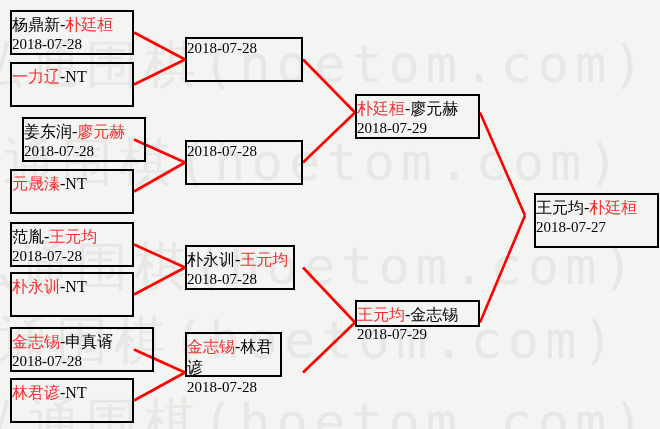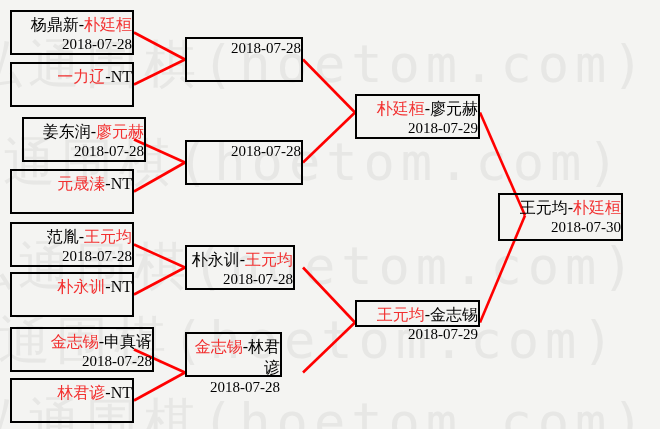--- a/index.html
+++ b/index.html
@@ -23,7 +23,7 @@
   .box{
     position:absolute;z-index:3;box-sizing:border-box;
     border:2px solid var(--border,#000);background:transparent;
-    text-align:right;
+    text-align:left;
   }
   .names{font-size:16px;line-height:21px;margin-top:2px;color:var(--ink,#000);}
   .date{font-size:15px;line-height:19px;color:var(--ink,#000);}

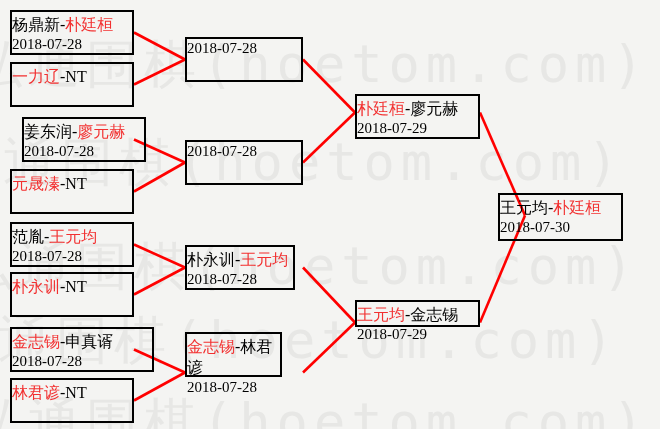--- a/index.html
+++ b/index.html
@@ -114,7 +114,7 @@
     <div class="date">2018-07-29</div>
   </div>
 
-  <div class="box" style="left:498px;top:193px;width:125px;height:48px">
+  <div class="box" style="left:534px;top:193px;width:125px;height:55px">
     <div class="names"><span>王元均</span><span>-</span><span class="red">朴廷桓</span></div>
     <div class="date">2018-07-30</div>
   </div>

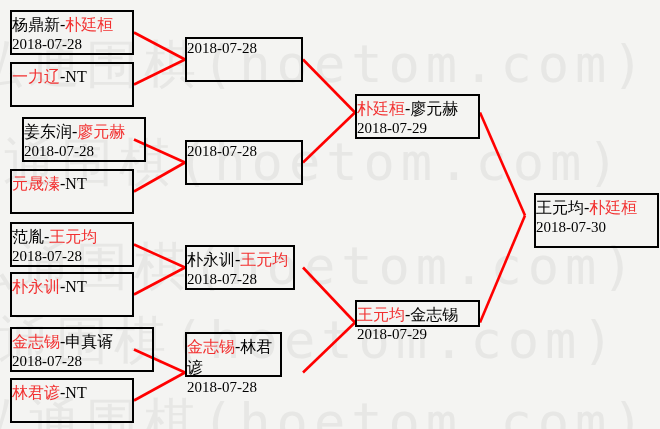--- a/index.html
+++ b/index.html
@@ -116,7 +116,7 @@
 
   <div class="box" style="left:534px;top:193px;width:125px;height:55px">
     <div class="names"><span>王元均</span><span>-</span><span class="red">朴廷桓</span></div>
-    <div class="date">2018-07-30</div>
+    <div class="date">2018-07-27</div>
   </div>
 
 </div>

